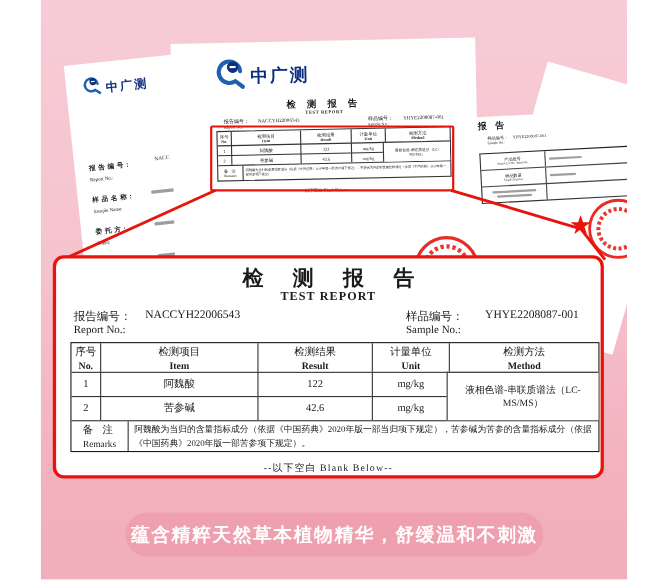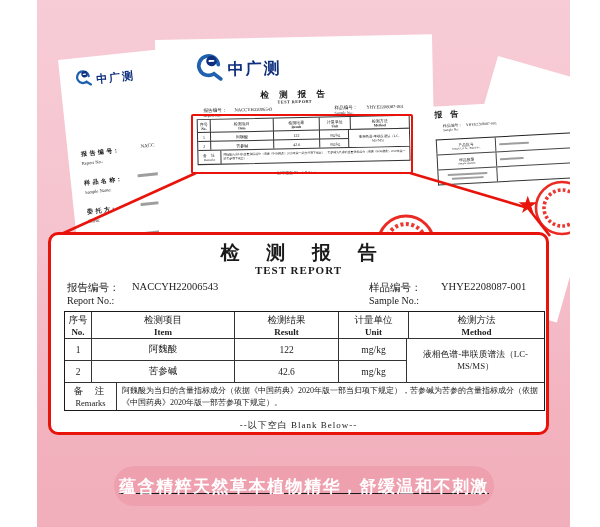--- a/index.html
+++ b/index.html
@@ -110,7 +110,7 @@
     display:flex;align-items:center;justify-content:center;text-align:center;font-size:8.8px;padding:0 3px;background:#fff;}
   .rt-remarks{display:grid;grid-template-columns:51px 1fr;border-top:1px solid #333;}
   .rt-rem-label{border-left:none;display:flex;flex-direction:column;align-items:center;justify-content:center;padding:2px;}
-  .rt-rem-label .cn{font-size:9.5px;letter-spacing:3px;font-family:Liberation Mono, monospace;}
+  .rt-rem-label .cn{font-size:9.5px;letter-spacing:3px;}
   .rt-rem-label .en{font-size:8.5px;}
   .rt-rem-text{border-left:1px solid #333;font-size:8px;line-height:1.45;padding:2px 5px;display:flex;align-items:center;}
 

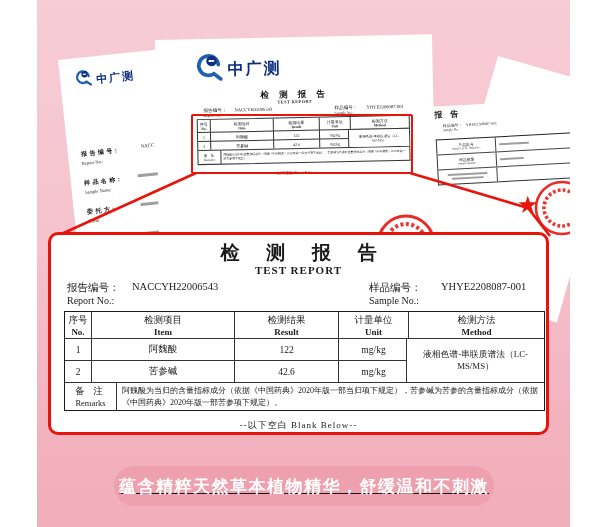--- a/index.html
+++ b/index.html
@@ -128,7 +128,7 @@
 
   
   .banner-pill{position:absolute;left:114px;top:466px;width:380px;height:40px;border-radius:21px;
-    background:#efa0af;z-index:15;display:flex;align-items:center;justify-content:center;text-decoration:underline;}
+    background:#efa0af;z-index:15;display:flex;align-items:center;justify-content:center;}
   .banner-pill span{color:#fff;font-size:17px;font-weight:bold;letter-spacing:1.5px;
     font-family:"Liberation Sans","DejaVu Sans",sans-serif;}
 </style>

